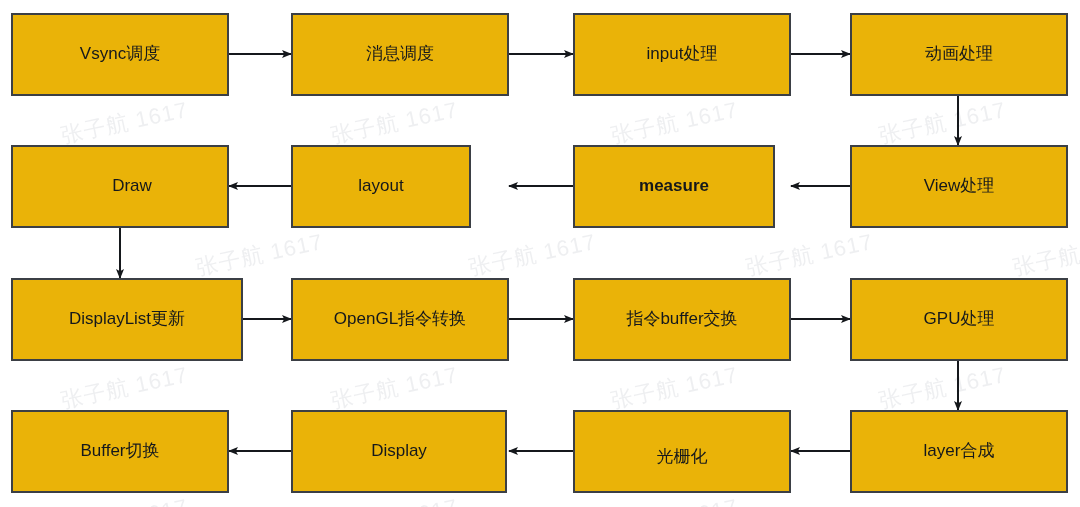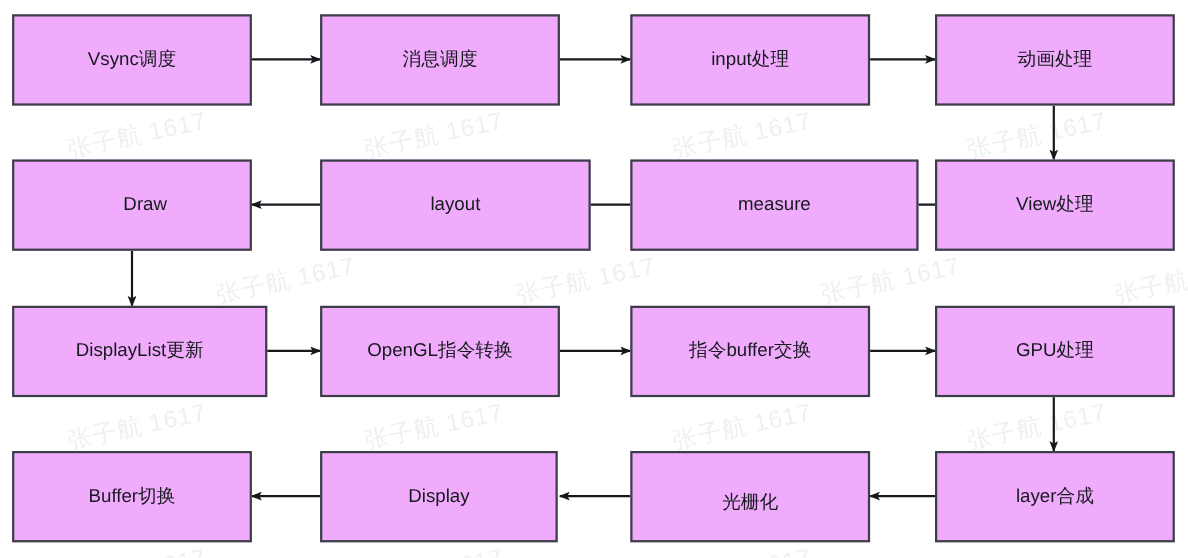--- a/index.html
+++ b/index.html
@@ -36,7 +36,7 @@
     position: absolute;
     box-sizing: border-box;
     border: 2px solid #3b3f45;
-    background: #f0abfc;
+    background: #eab308;
     display: flex;
     align-items: center;
     justify-content: center;

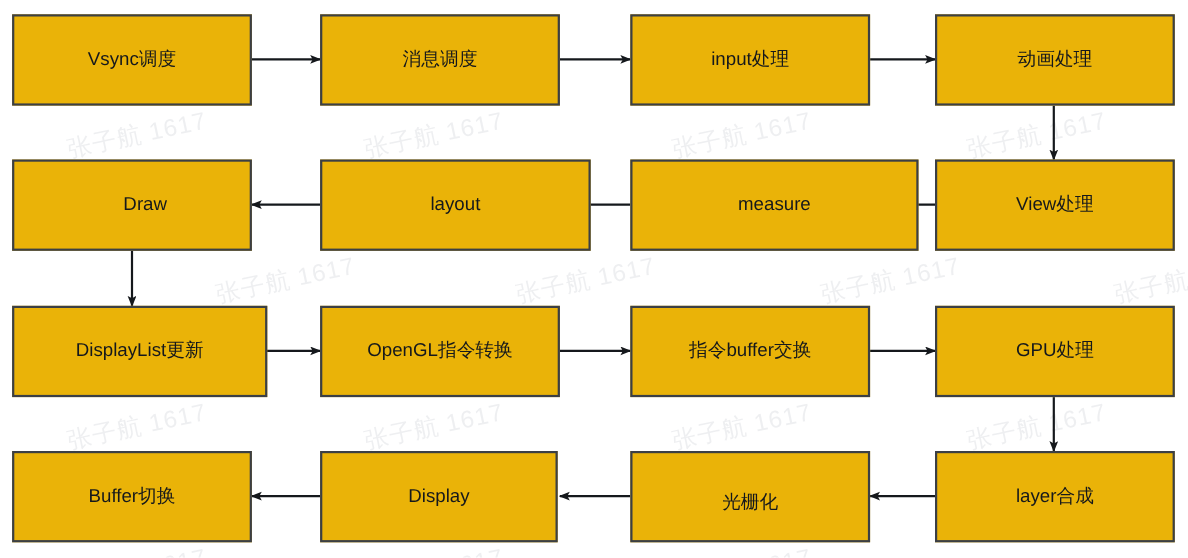--- a/index.html
+++ b/index.html
@@ -128,7 +128,7 @@
       <div class="node" style="left: 11px; top: 145px; width: 218px; height: 83px; border-color: rgb(59, 63, 69); padding-left: 24px;">
         <span class="node-label" style="color: rgb(21, 24, 28);">Draw</span>
       </div>
-      <div class="node" style="left: 291px; top: 145px; width: 246px; height: 83px; border-color: rgb(59, 63, 69);">
+      <div class="node" style="left: 291px; top: 145px; width: 180px; height: 83px; border-color: rgb(59, 63, 69);">
         <span class="node-label" style="color: rgb(21, 24, 28);">layout</span>
       </div>
       <div class="node" style="left: 573px; top: 145px; width: 262px; height: 83px; border-color: rgb(59, 63, 69);">

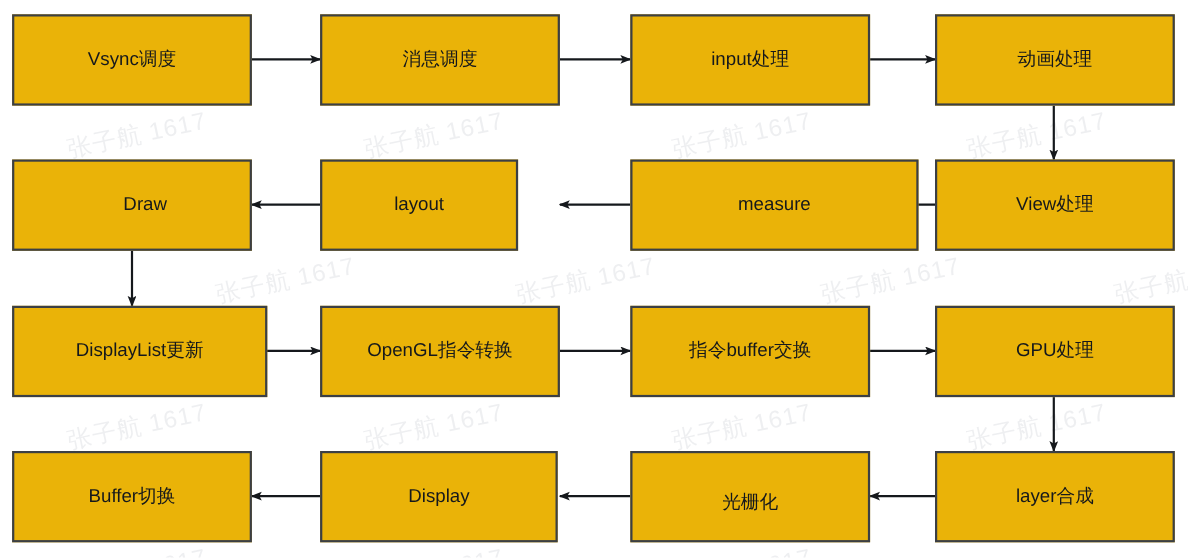--- a/index.html
+++ b/index.html
@@ -131,7 +131,7 @@
       <div class="node" style="left: 291px; top: 145px; width: 180px; height: 83px; border-color: rgb(59, 63, 69);">
         <span class="node-label" style="color: rgb(21, 24, 28);">layout</span>
       </div>
-      <div class="node" style="left: 573px; top: 145px; width: 262px; height: 83px; border-color: rgb(59, 63, 69);">
+      <div class="node" style="left: 573px; top: 145px; width: 202px; height: 83px; border-color: rgb(59, 63, 69); font-weight: bold;">
         <span class="node-label" style="color: rgb(21, 24, 28);">measure</span>
       </div>
       <div class="node" style="left: 850px; top: 145px; width: 218px; height: 83px; border-color: rgb(59, 63, 69);">

